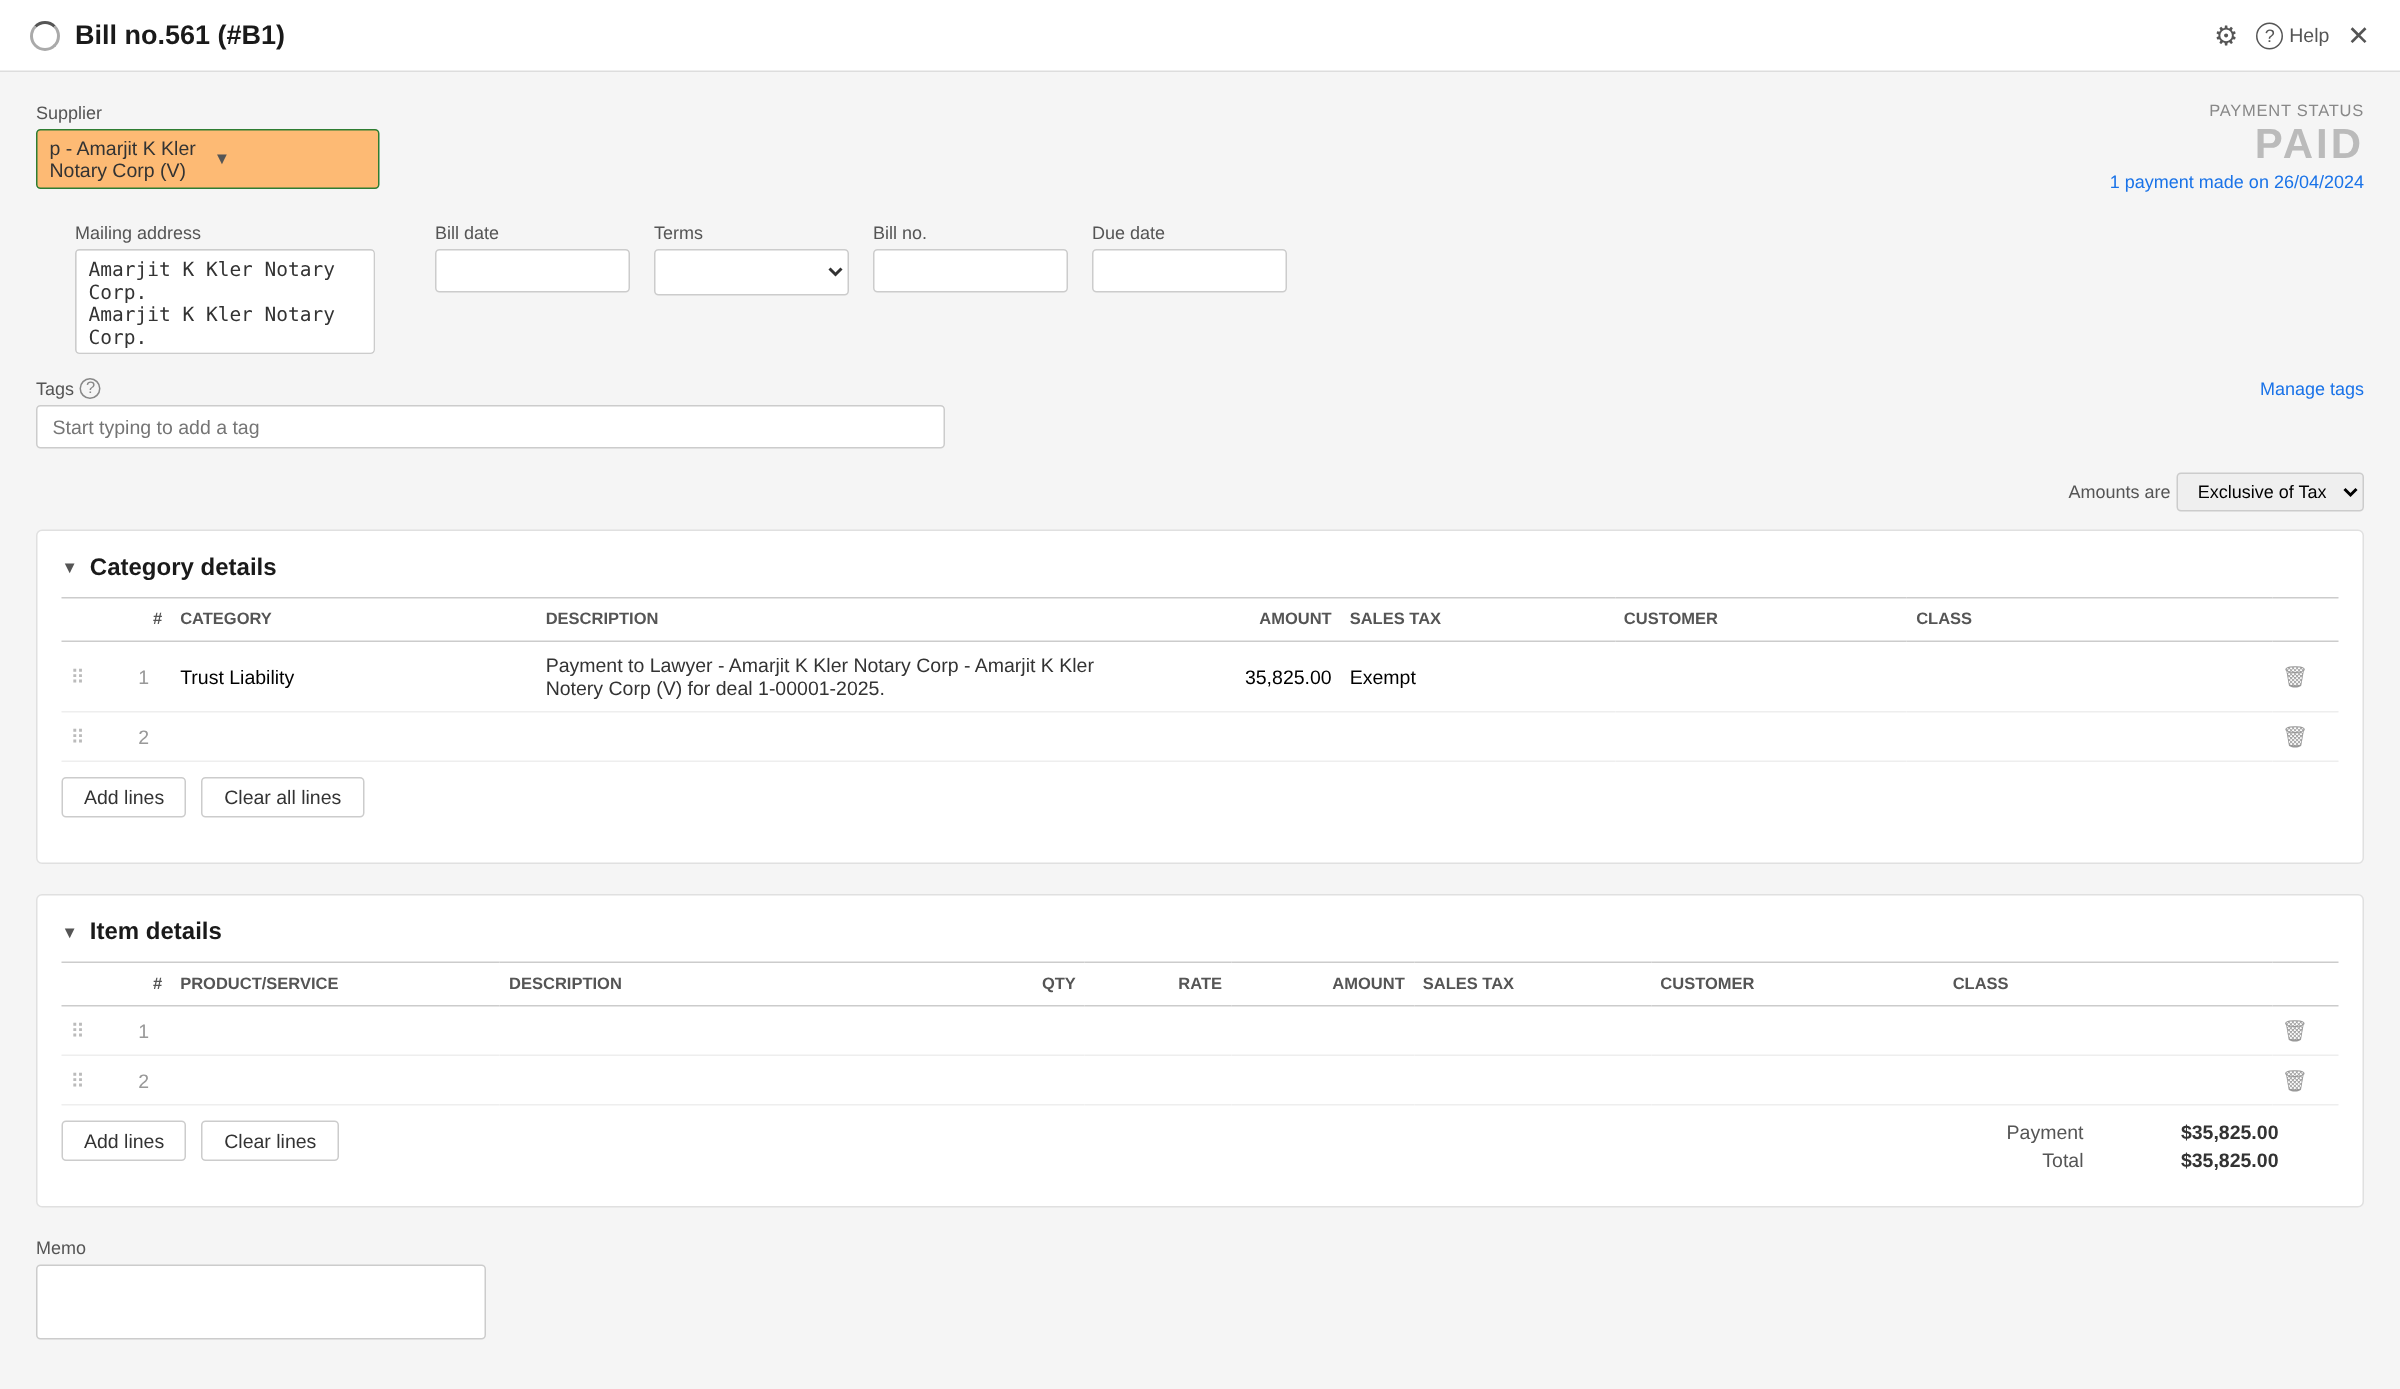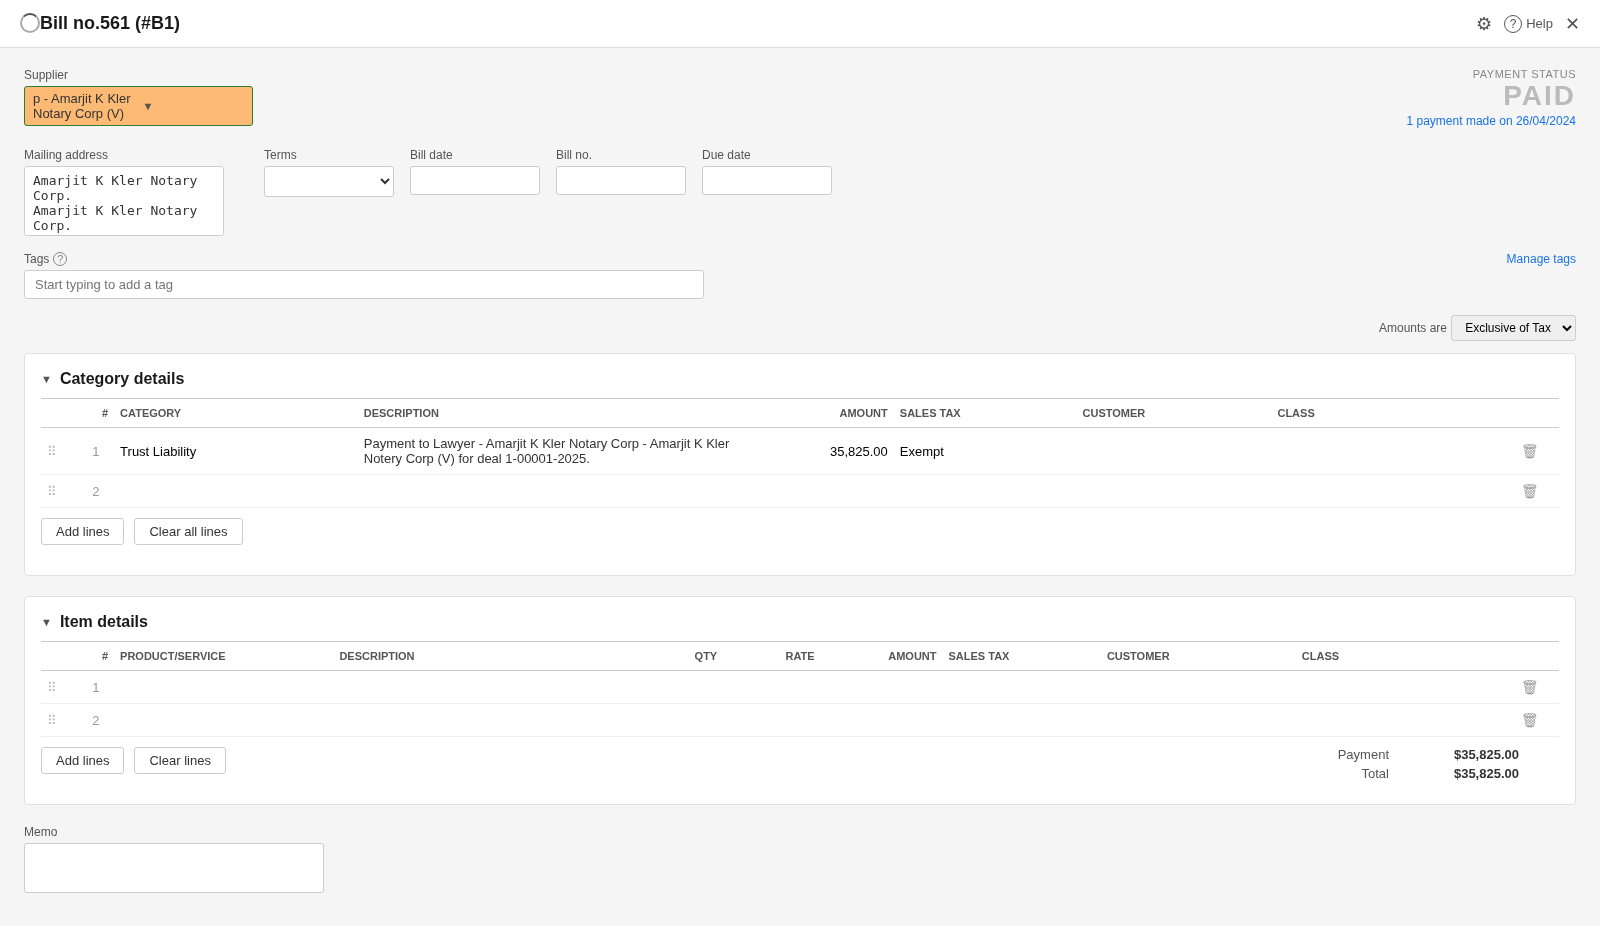--- a/index.html
+++ b/index.html
@@ -10,7 +10,7 @@
       background: #fff; padding: 12px 20px; border-bottom: 1px solid #ddd;
       height: 48px;
     }
-    .top-bar-left { display: flex; align-items: flex-start; gap: 0; }
+    .top-bar-left { display: flex; align-items: flex-end; gap: 10px; }
     .top-bar-title { font-size: 18px; font-weight: bold; color: #1a1a1a; }
     .top-bar-right { display: flex; align-items: center; gap: 12px; }
     .top-bar-icon { font-size: 18px; color: #555; cursor: pointer; }

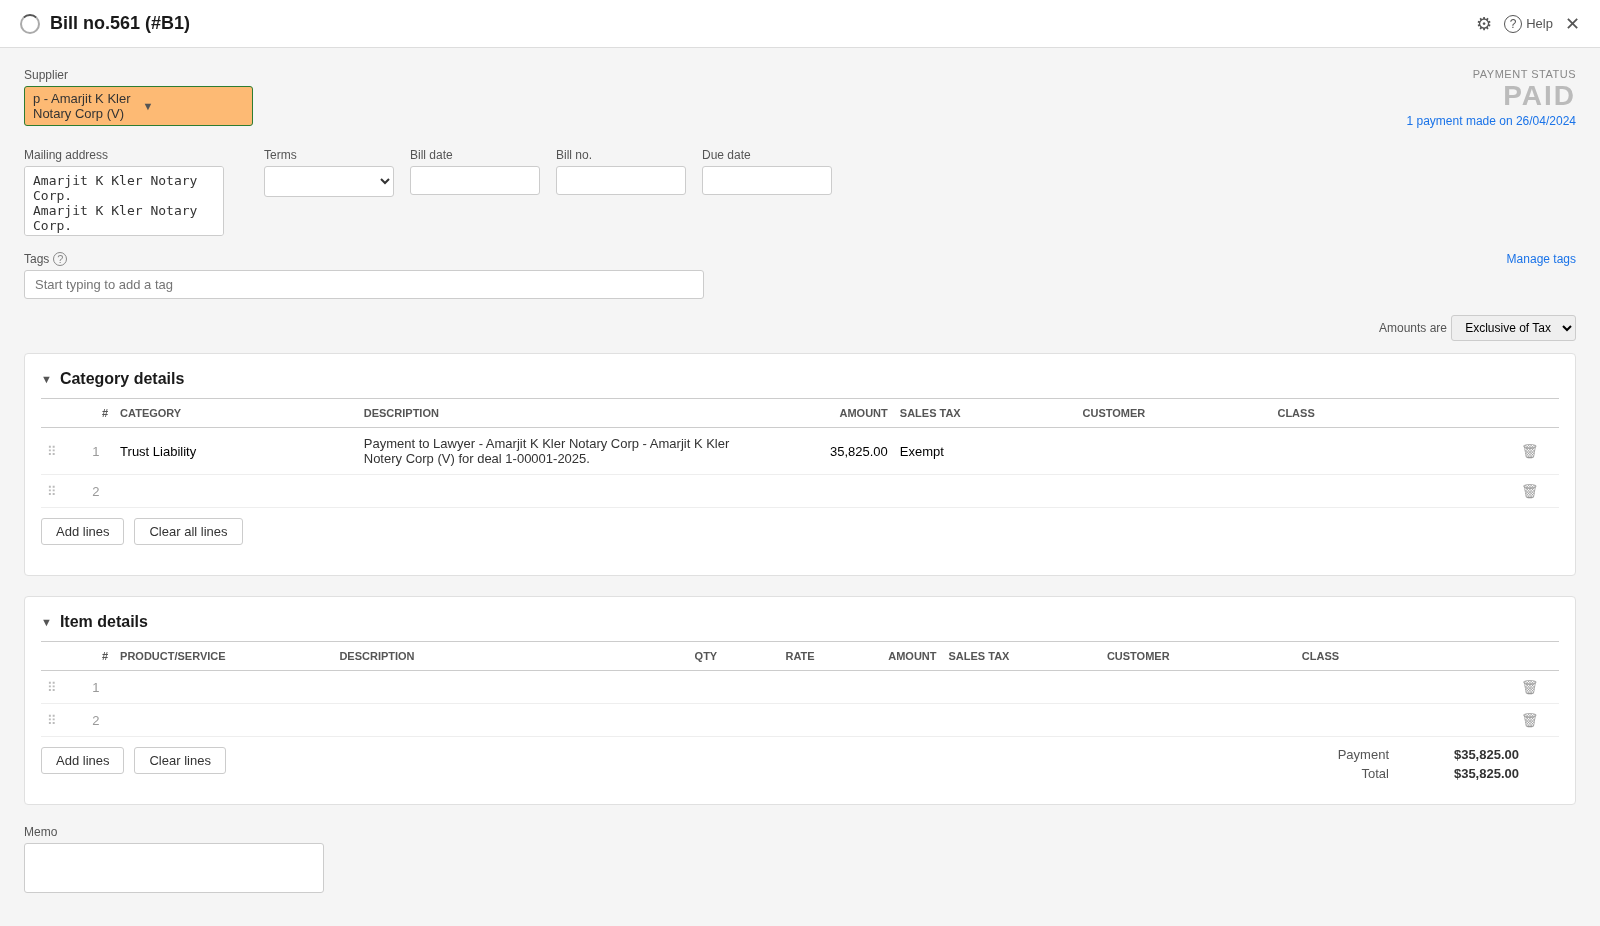--- a/index.html
+++ b/index.html
@@ -46,7 +46,7 @@
       border: 1px solid #ccc; border-radius: 3px; padding: 6px 8px;
       font-size: 13px; background: #fff; color: #333; resize: none;
     }
-    .mailing-address-field { width: 224px; }
+    .mailing-address-field { width: 224px; margin-left: 26px; }
     .mailing-address-field textarea { width: 200px; height: 70px; }
     .terms-field { width: 130px; }
     .terms-field select { width: 130px; }

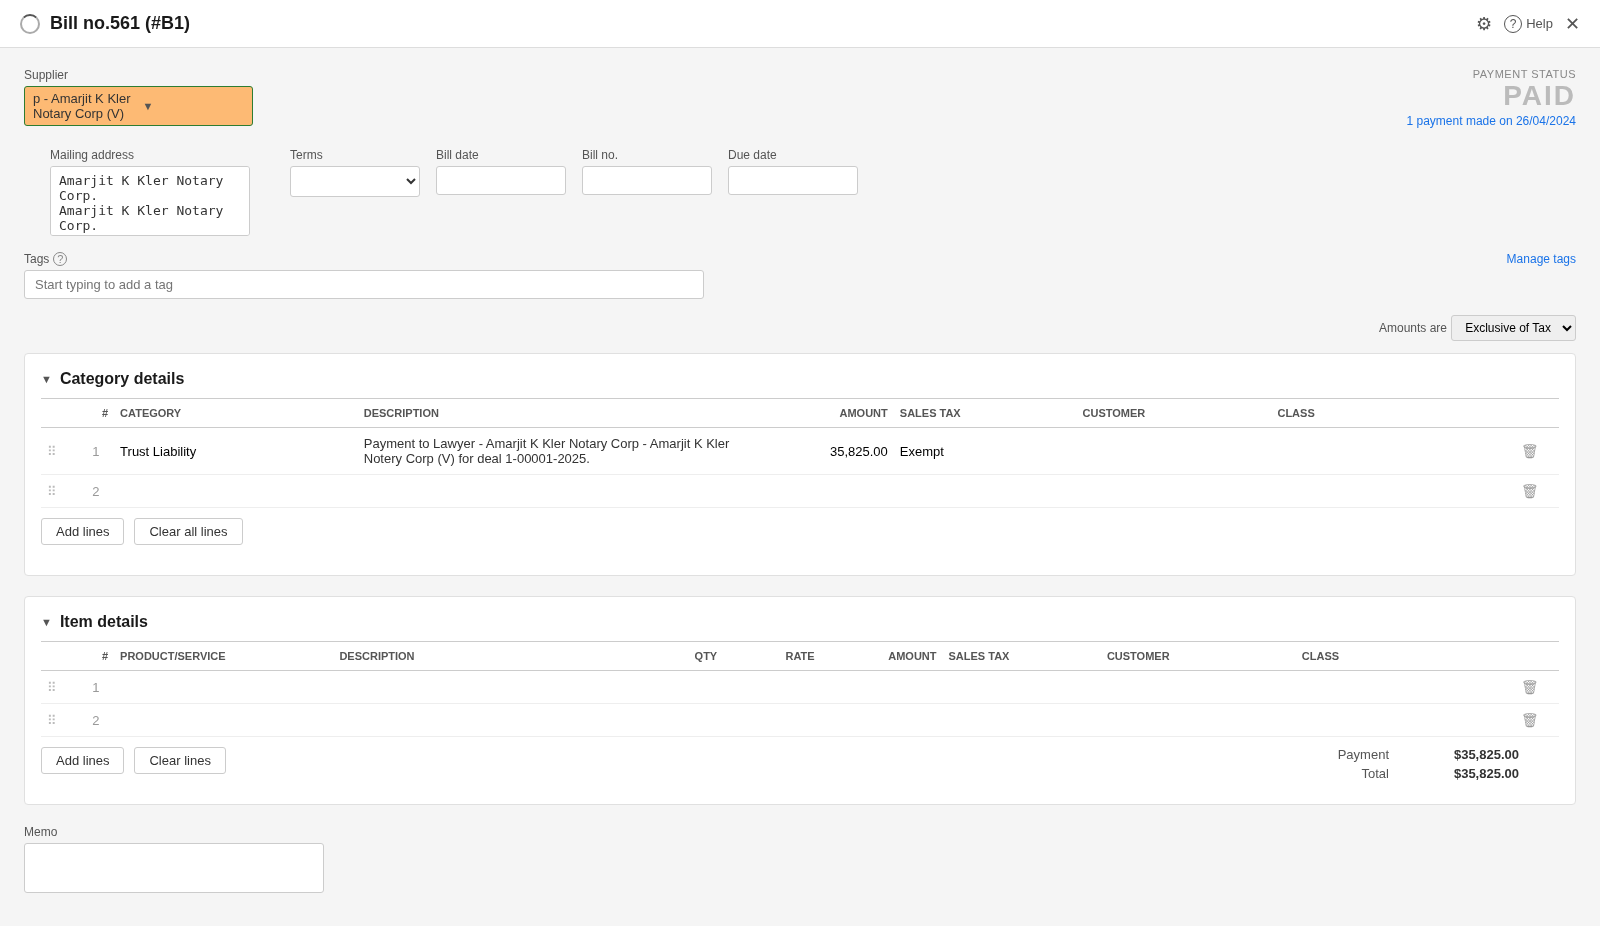--- a/index.html
+++ b/index.html
@@ -158,6 +158,10 @@
       <textarea style="">Amarjit K Kler Notary Corp.
 Amarjit K Kler Notary Corp.</textarea>
     </div>
+    <div class="form-field date-field">
+      <label>Bill date</label>
+      <input type="text" style="">
+    </div>
     <div class="form-field terms-field">
       <label>Terms</label>
       <select>
@@ -166,10 +170,6 @@
         <option>Net 60</option>
         <option>Due on receipt</option>
       </select>
-    </div>
-    <div class="form-field date-field">
-      <label>Bill date</label>
-      <input type="text" style="">
     </div>
     <div class="form-field billno-field">
       <label>Bill no.</label>

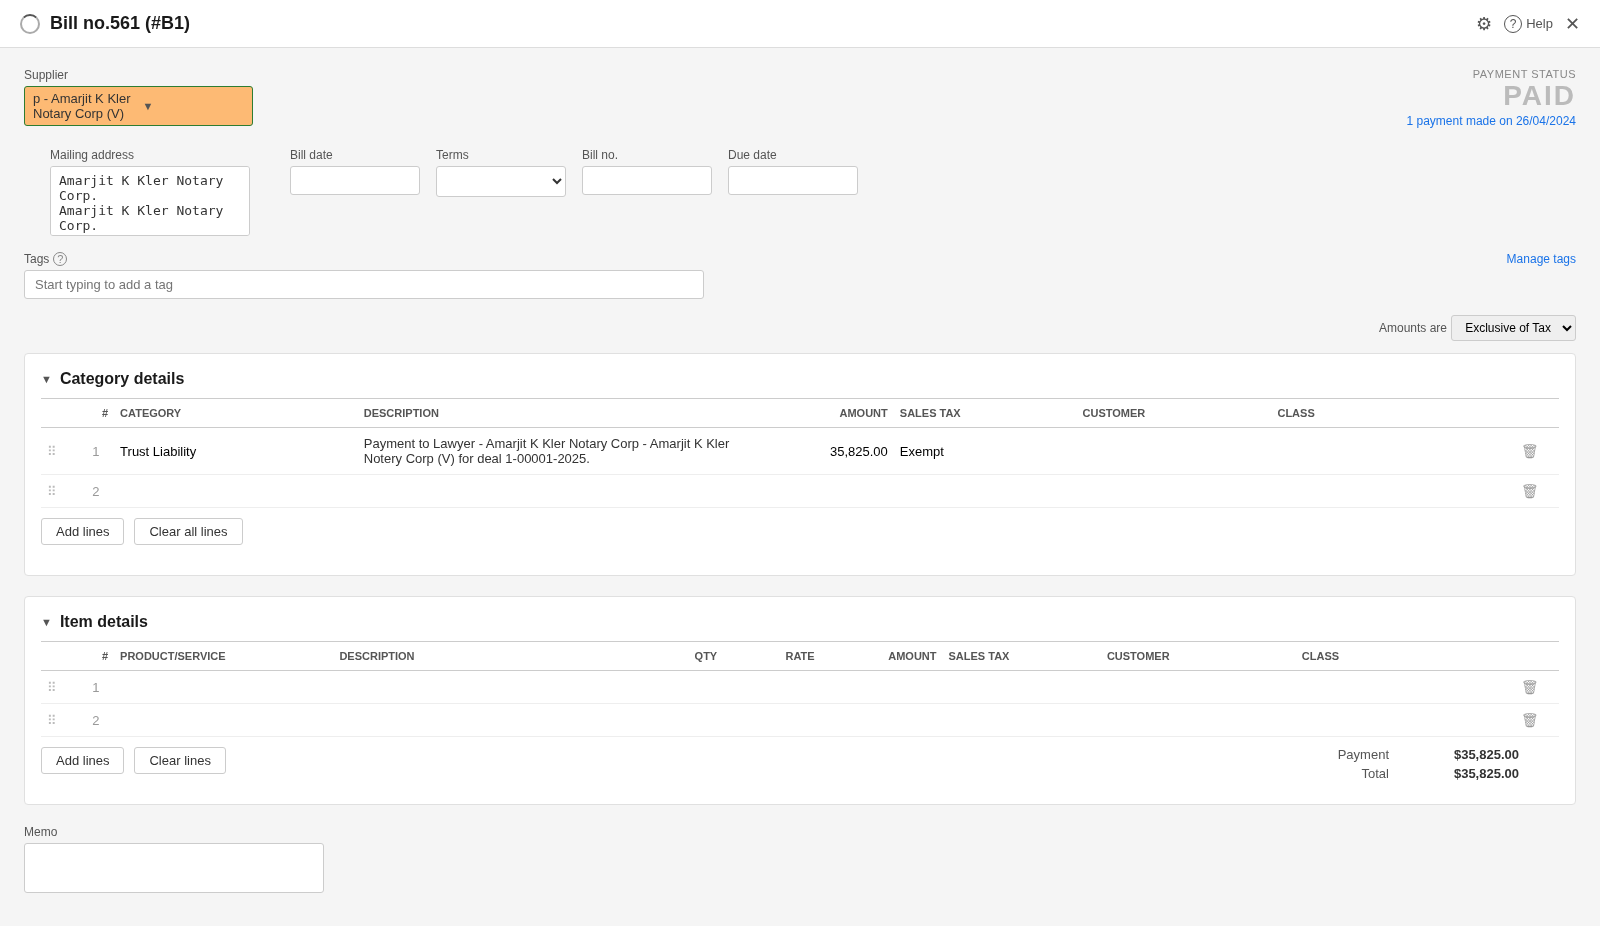--- a/index.html
+++ b/index.html
@@ -55,7 +55,7 @@
 
     .tags-row { margin-bottom: 16px; }
     .tags-input-row { display: flex; align-items: center; justify-content: space-between; }
-    .tags-input { border: 1px solid #ccc; border-radius: 3px; padding: 6px 10px; font-size: 13px; width: 680px; color: #aaa; }
+    .tags-input { border: 1px solid #ccc; border-radius: 3px; padding: 6px 10px; font-size: 13px; width: 606px; color: #aaa; }
 
     .amounts-are-row { display: flex; justify-content: flex-end; align-items: center; gap: 4px; margin-bottom: 12px; font-size: 12px; color: #555; }
     .amounts-are-row select { border: 1px solid #ccc; border-radius: 3px; padding: 4px 8px; font-size: 12px; text-align: right; }

